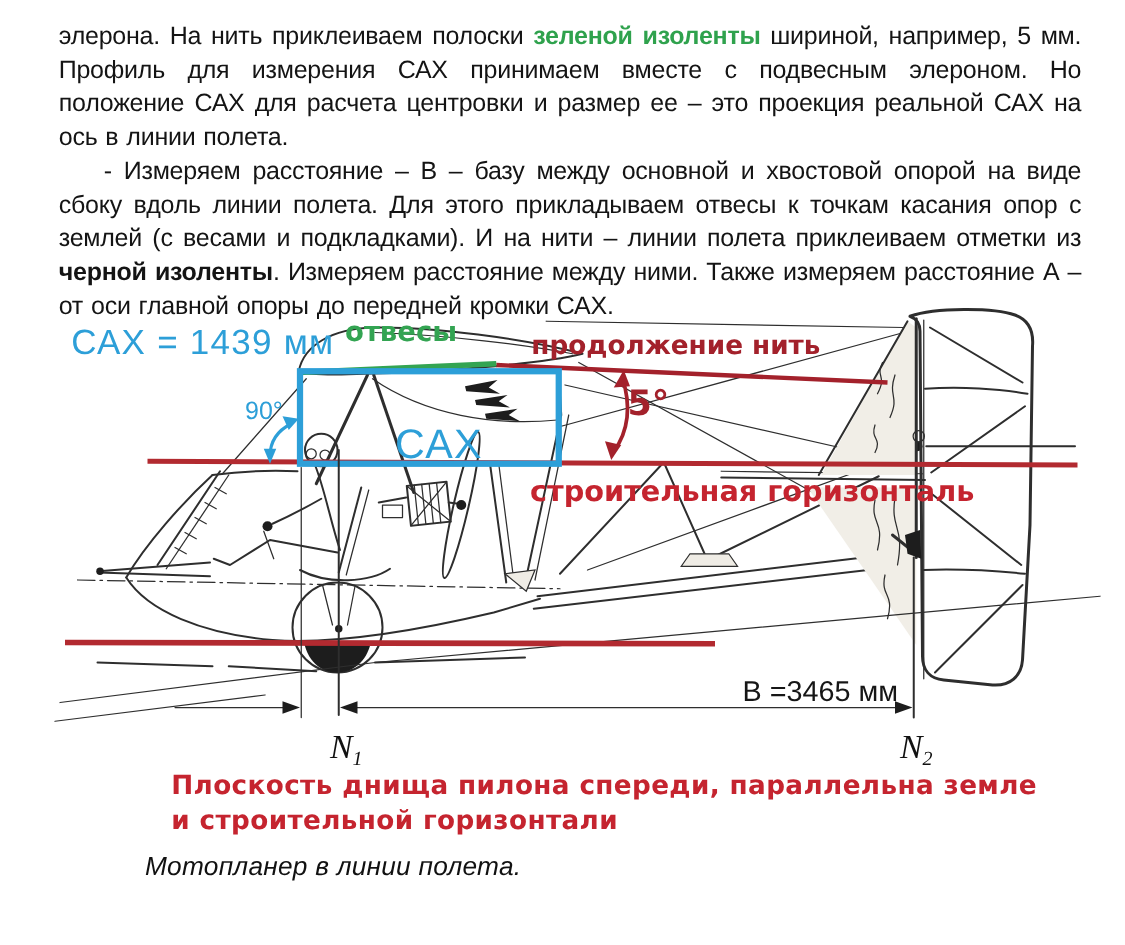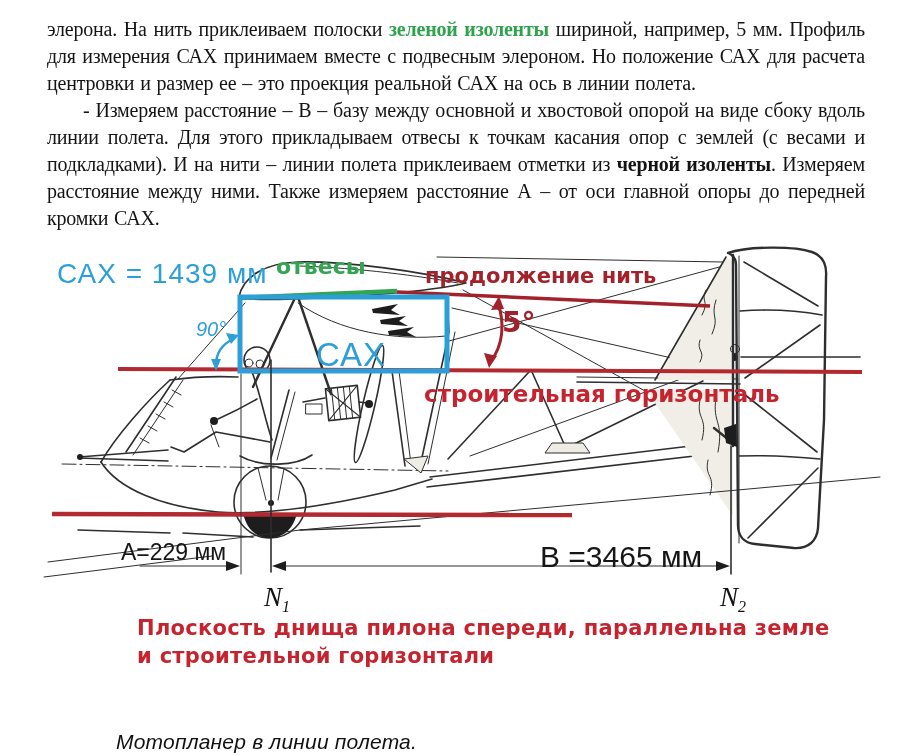--- a/index.html
+++ b/index.html
@@ -8,7 +8,7 @@
     font-family:"Liberation Sans",sans-serif;color:#1e1e1e;
   }
   
-  .text-block{position:absolute;left:47px;top:16px;width:818px;font-family:Liberation Serif, serif;}
+  .text-block{position:absolute;left:47px;top:16px;width:818px;}
   .text-block p{
     margin:0;text-align:justify;font-size:20px;line-height:27px;
     letter-spacing:-0.2px;word-spacing:1px;color:#141414;

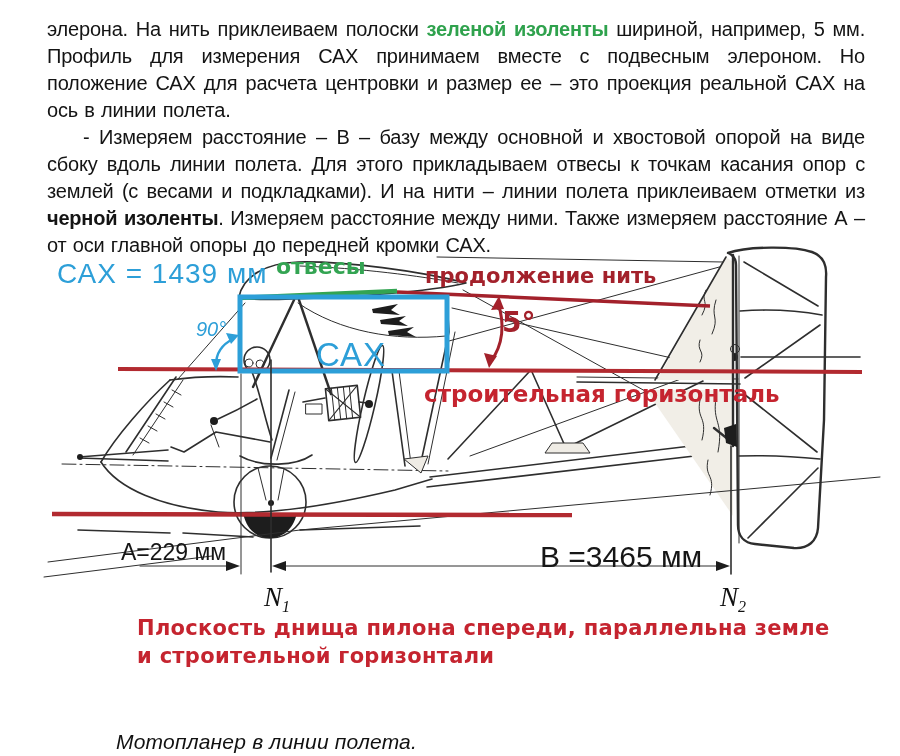--- a/index.html
+++ b/index.html
@@ -21,7 +21,7 @@
   .lbl-sah-value{left:57px;top:258px;font-size:28px;color:var(--blue);letter-spacing:1px;}
   .lbl-chord{left:276px;top:254px;font-size:22px;font-weight:bold;color:var(--green);font-family:"DejaVu Sans",sans-serif;}
   .lbl-chord-ext{left:425px;top:264px;font-size:21px;font-weight:bold;color:var(--dark_red);font-family:"DejaVu Sans",sans-serif;}
-  .lbl-90{left:196px;top:318px;font-size:20px;color:var(--blue);font-style:italic;}
+  .lbl-90{left:196px;top:318px;font-size:20px;color:var(--blue);}
   .lbl-sah-inner{left:316px;top:336px;font-size:33px;color:var(--blue);letter-spacing:1px;}
   .lbl-5{left:502px;top:306px;font-size:28px;font-weight:bold;color:var(--dark_red);font-family:"DejaVu Sans",sans-serif;}
   .lbl-horiz{left:424px;top:381px;font-size:23px;font-weight:bold;color:var(--bright_red);font-family:"DejaVu Sans",sans-serif;}

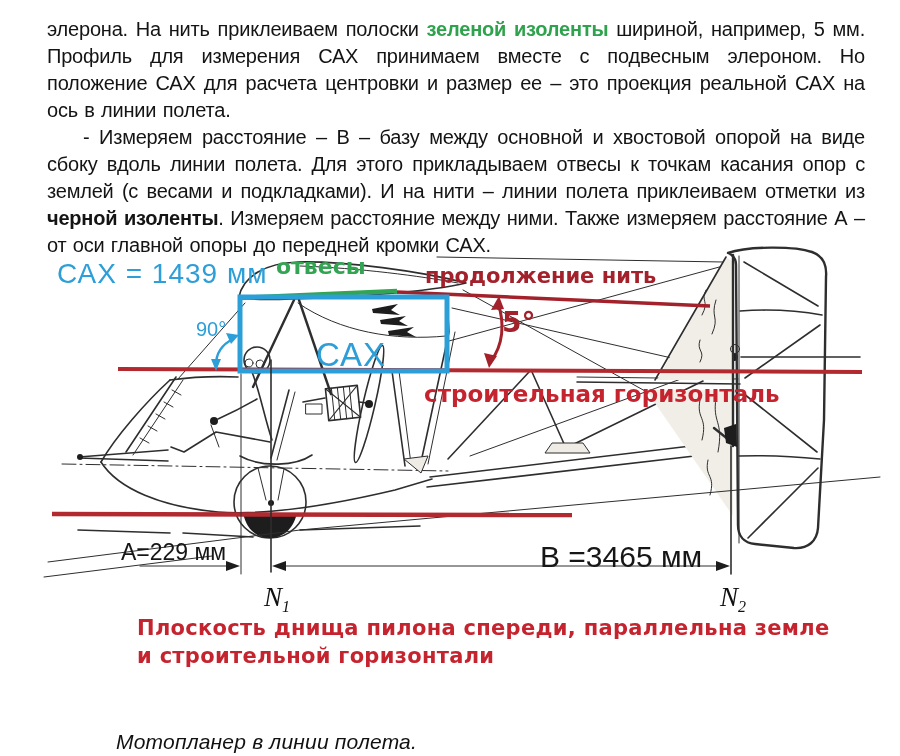--- a/index.html
+++ b/index.html
@@ -204,7 +204,6 @@
     <div class="lbl lbl-sah-inner">САХ</div>
     <div class="lbl lbl-5">5°</div>
     <div class="lbl lbl-horiz">строительная горизонталь</div>
-    <div class="lbl lbl-dim-a">A=229 мм</div>
     <div class="lbl lbl-dim-b">B =3465 мм</div>
     <div class="lbl lbl-n lbl-n1"><span>N</span><sub>1</sub></div>
     <div class="lbl lbl-n lbl-n2"><span>N</span><sub>2</sub></div>

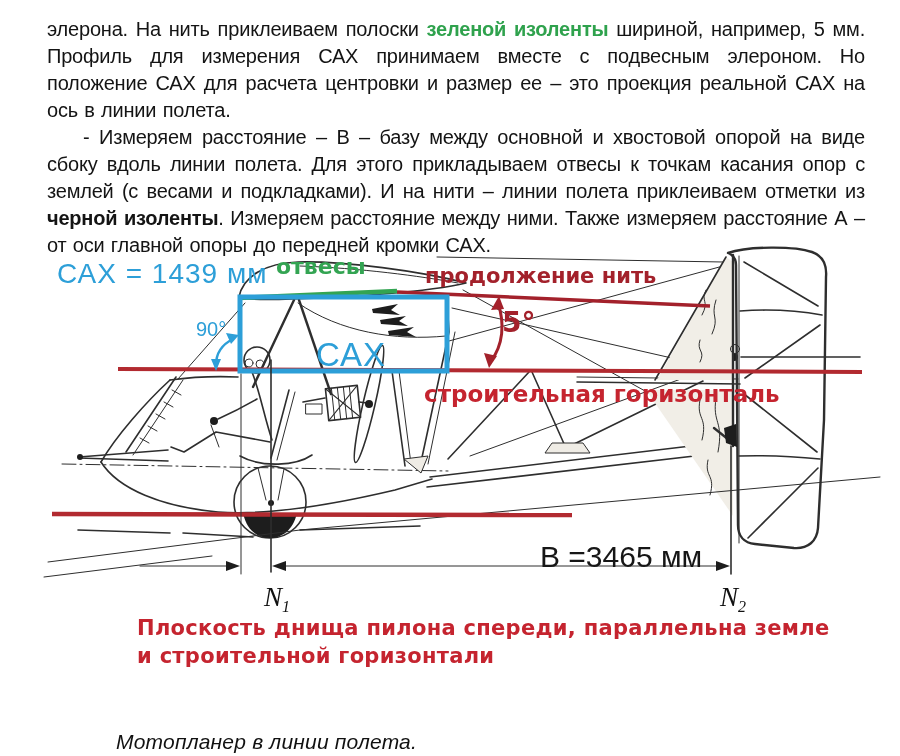--- a/index.html
+++ b/index.html
@@ -26,7 +26,7 @@
   .lbl-5{left:502px;top:306px;font-size:28px;font-weight:bold;color:var(--dark_red);font-family:"DejaVu Sans",sans-serif;}
   .lbl-horiz{left:424px;top:381px;font-size:23px;font-weight:bold;color:var(--bright_red);font-family:"DejaVu Sans",sans-serif;}
   .lbl-dim-a{left:121px;top:539px;font-size:23px;color:#161616;}
-  .lbl-dim-b{left:540px;top:540px;font-size:30px;color:#161616;}
+  .lbl-dim-b{left:594px;top:540px;font-size:23px;color:#161616;}
   .lbl-n{font-family:"Liberation Serif",serif;font-style:italic;font-size:27px;color:#111;}
   .lbl-n sub{font-size:16px;}
   .lbl-n1{left:264px;top:582px;text-align:right;}

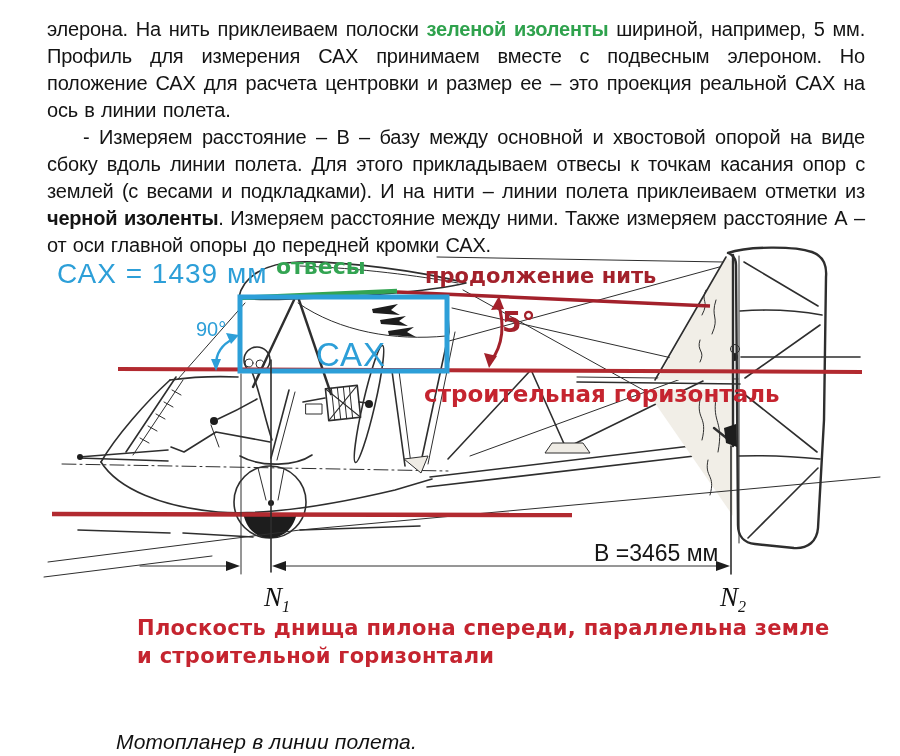--- a/index.html
+++ b/index.html
@@ -36,7 +36,7 @@
   .lbl-note2{top:644px;}
   .lbl-caption{font-style:italic;font-size:21px;color:#111;letter-spacing:0.2px;}
   .lbl-caption1{left:49px;top:684px;}
-  .lbl-caption2{left:116px;top:682px;margin-top:48px;}
+  .lbl-caption2{left:116px;top:682px;}
   
   .ink{stroke:#2e2e2e;fill:none;stroke-width:1.6;stroke-linecap:round;stroke-linejoin:round;}
   .thin{stroke-width:1;}

